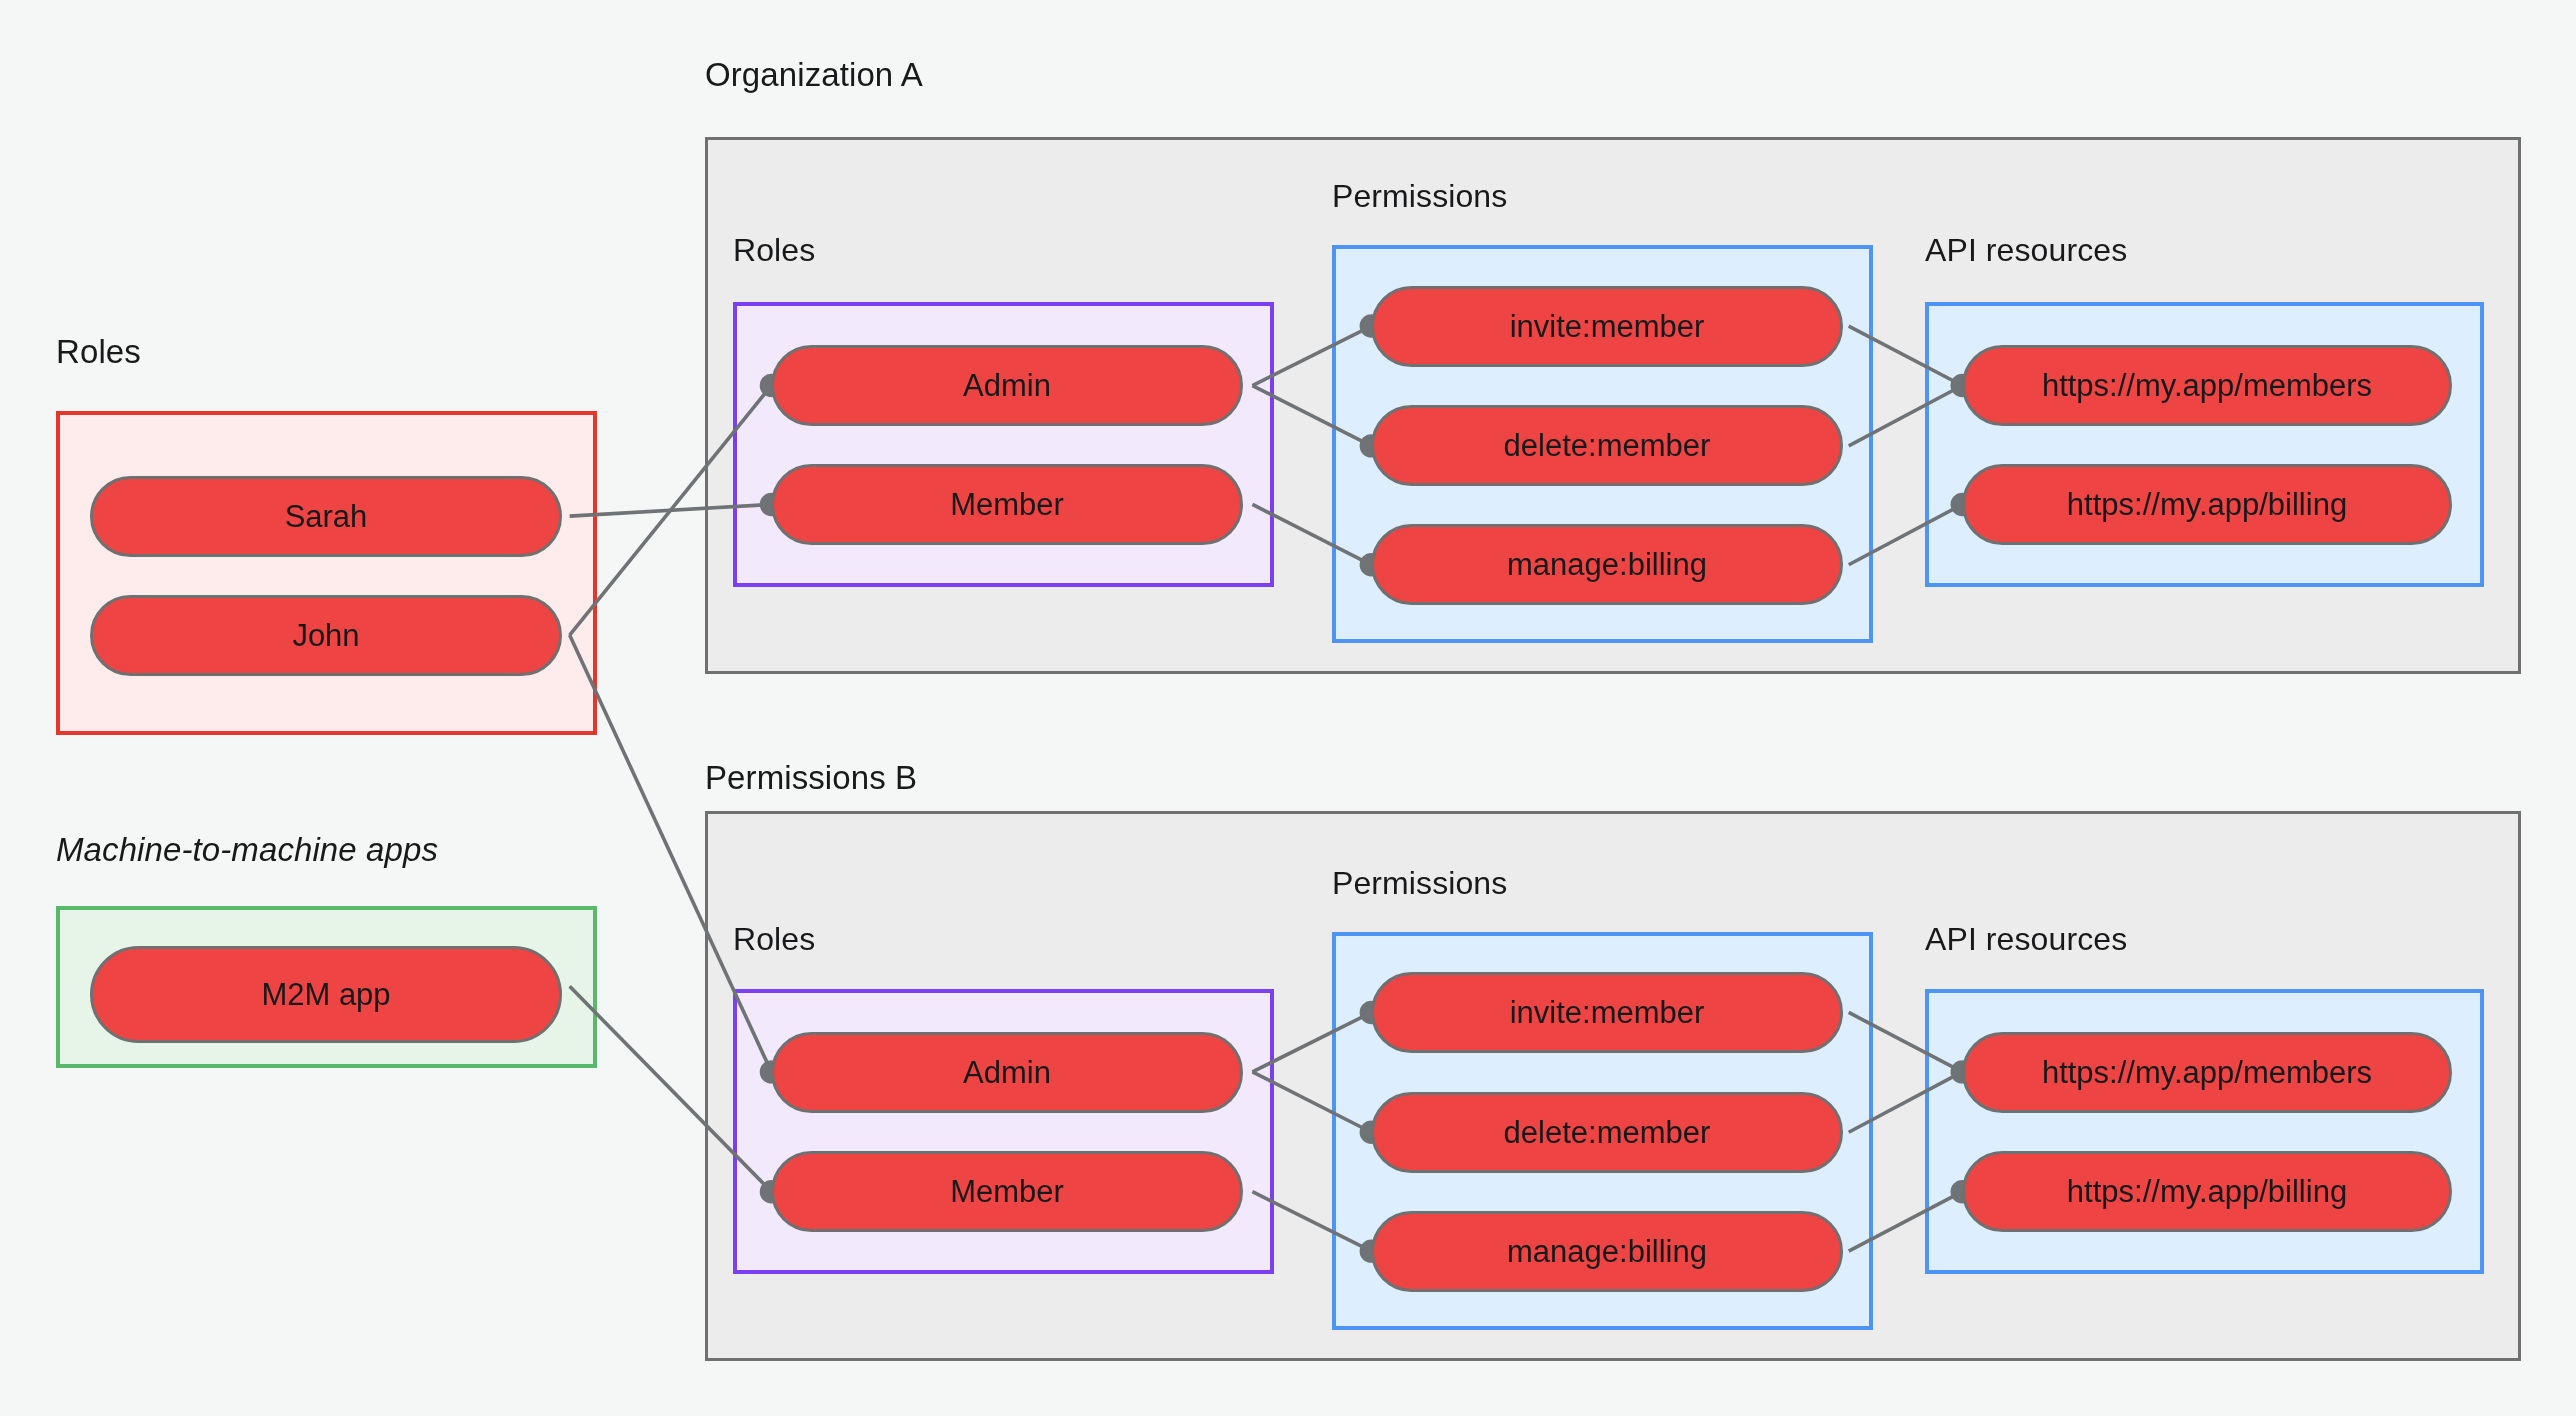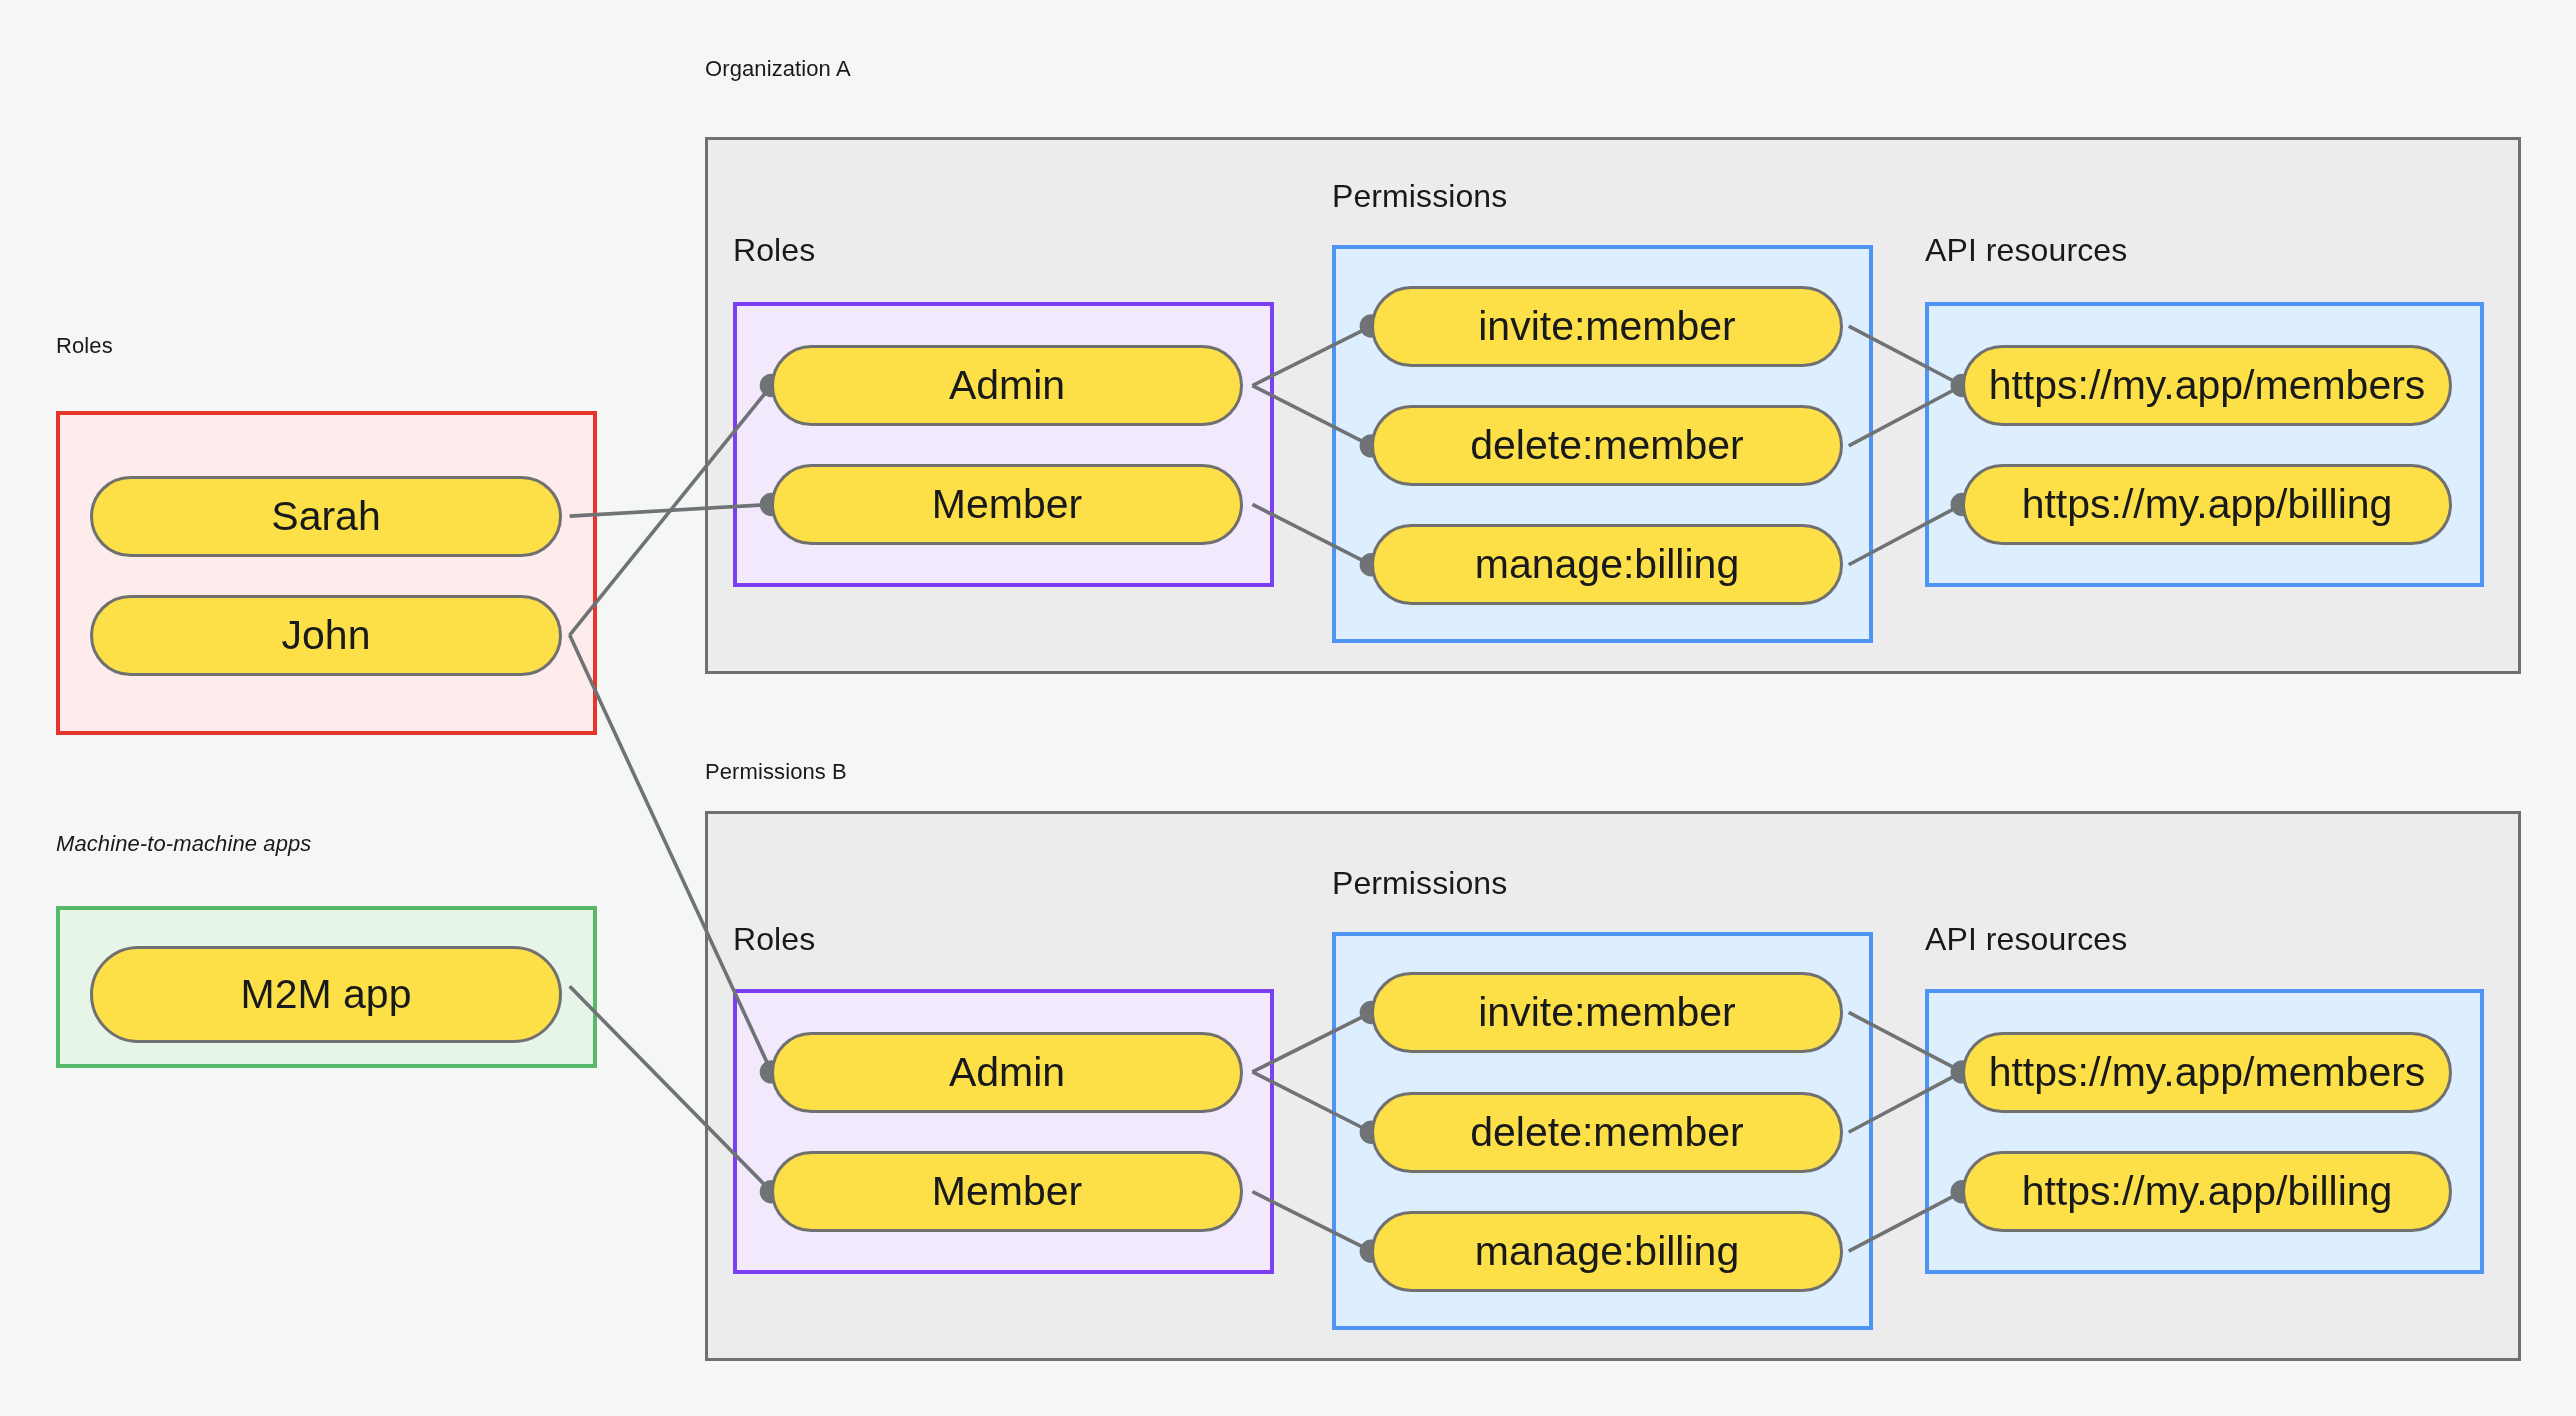--- a/index.html
+++ b/index.html
@@ -24,7 +24,7 @@
   }
   .grp-label {
     position: absolute;
-    font-size: 22px;
+    font-size: 33px;
     color: #18191b;
     white-space: nowrap;
     letter-spacing: 0.1px;

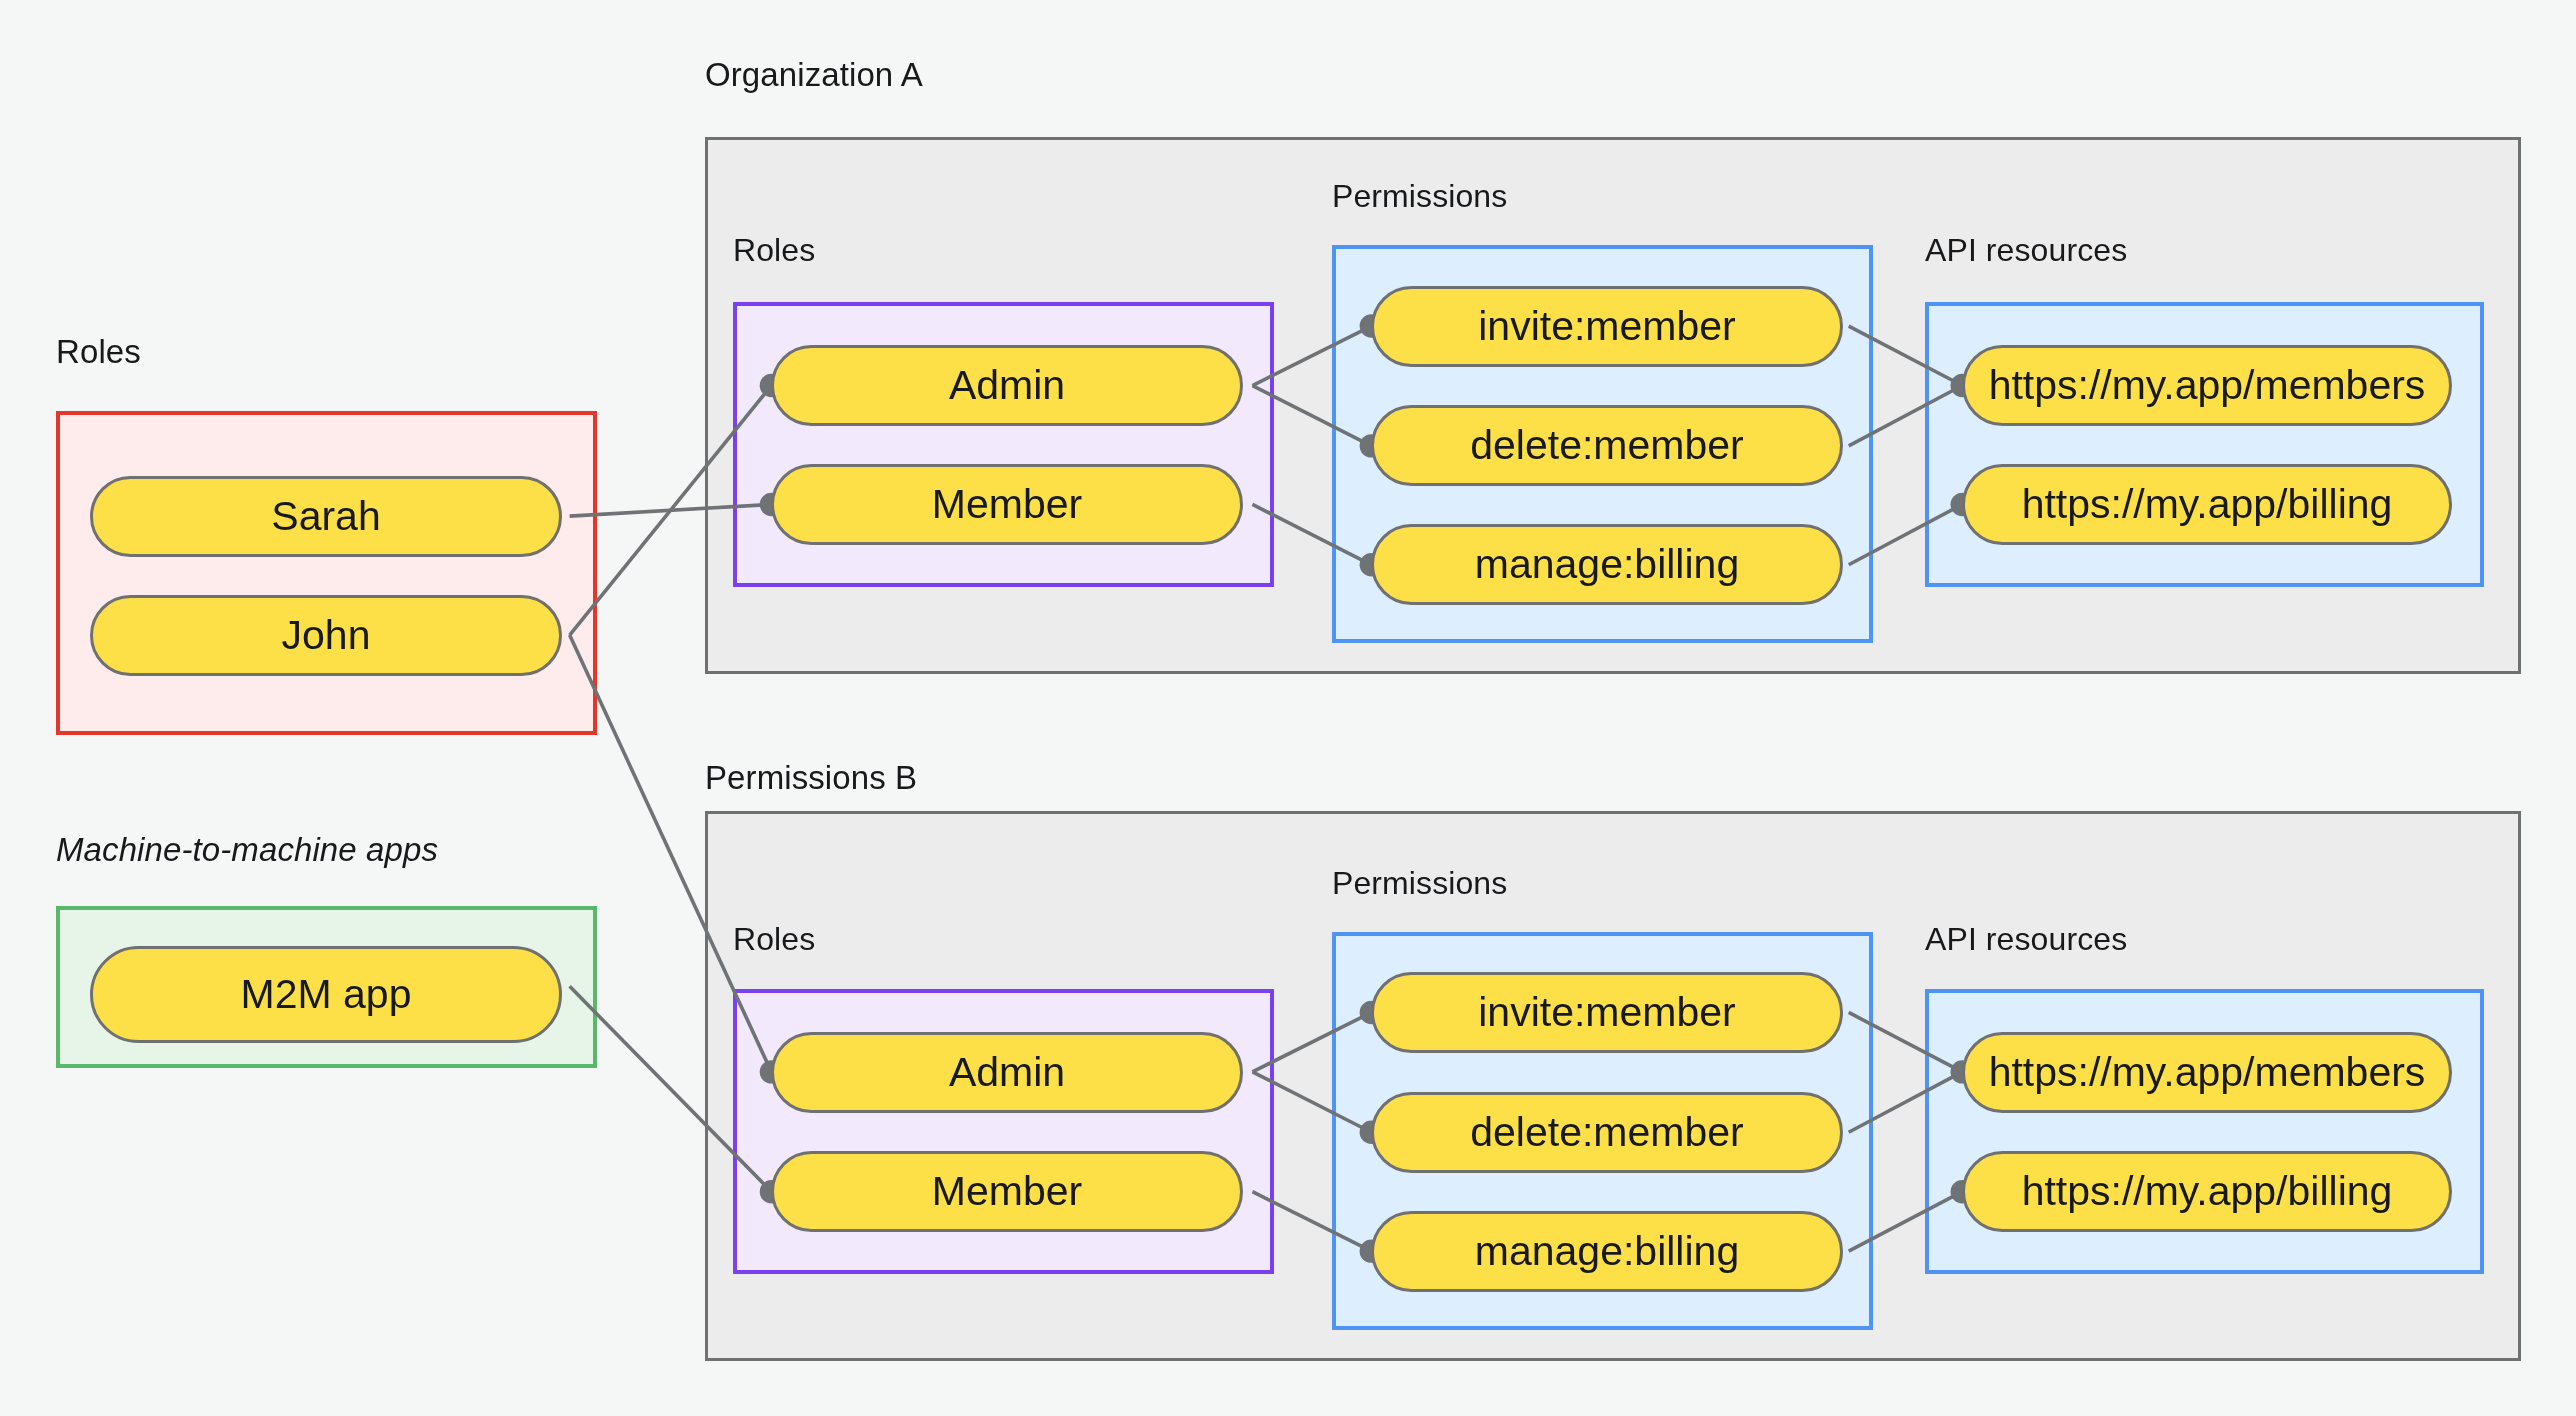--- a/index.html
+++ b/index.html
@@ -60,14 +60,14 @@
   .pill {
     position: absolute;
     box-sizing: border-box;
-    background: #fde047;
+    background: #ef4444;
     border: 3.6px solid #707070;
     border-radius: 900px;
     display: flex;
     align-items: center;
     justify-content: center;
     color: #18191b;
-    font-size: 41px;
+    font-size: 31px;
     white-space: nowrap;
     z-index: 10;
   }

